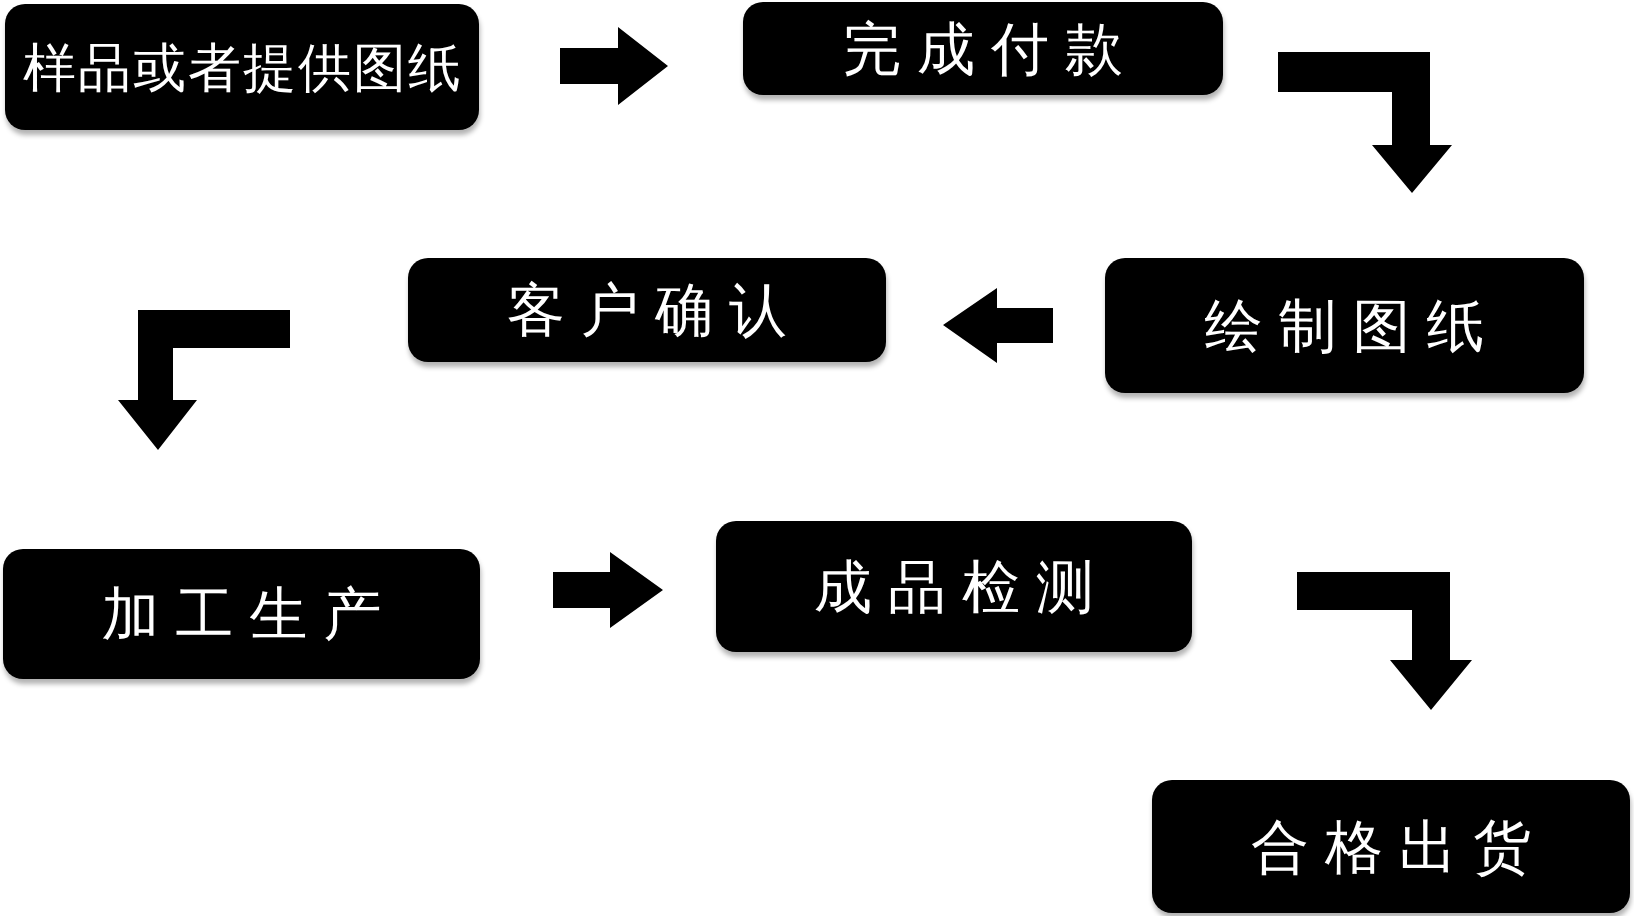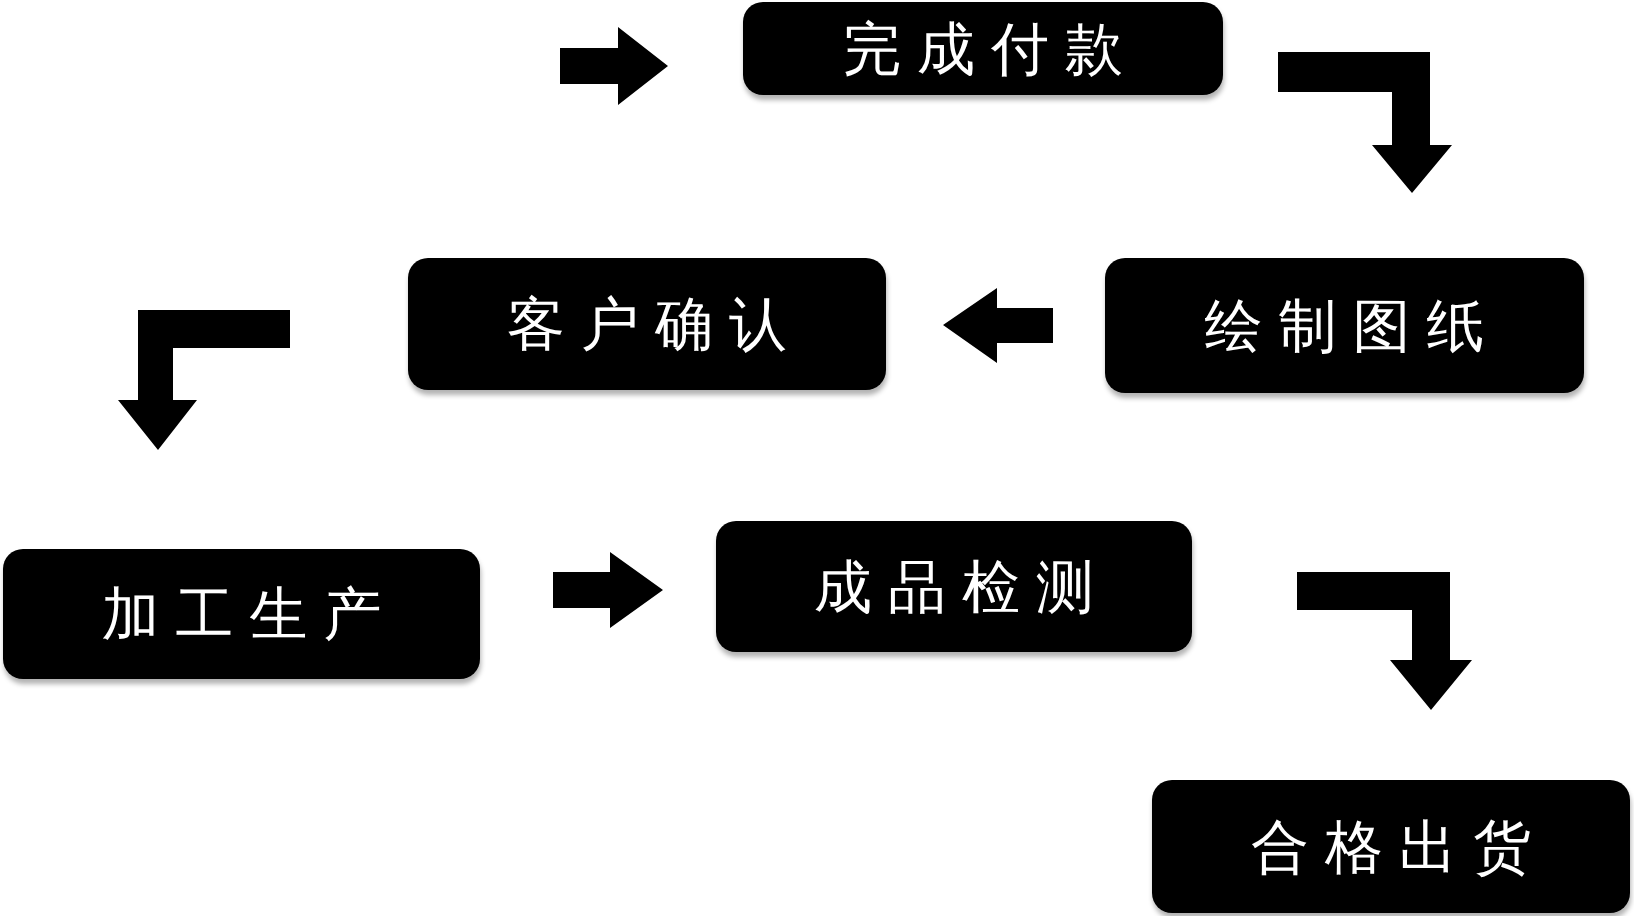--- a/index.html
+++ b/index.html
@@ -60,6 +60,9 @@
 
 <div class="canvas">
 
+  <div class="node wide n1">
+    <span class="lbl">样品或者提供图纸</span>
+  </div>
 
   <div class="node n2">
     <span class="lbl">完成付款</span>

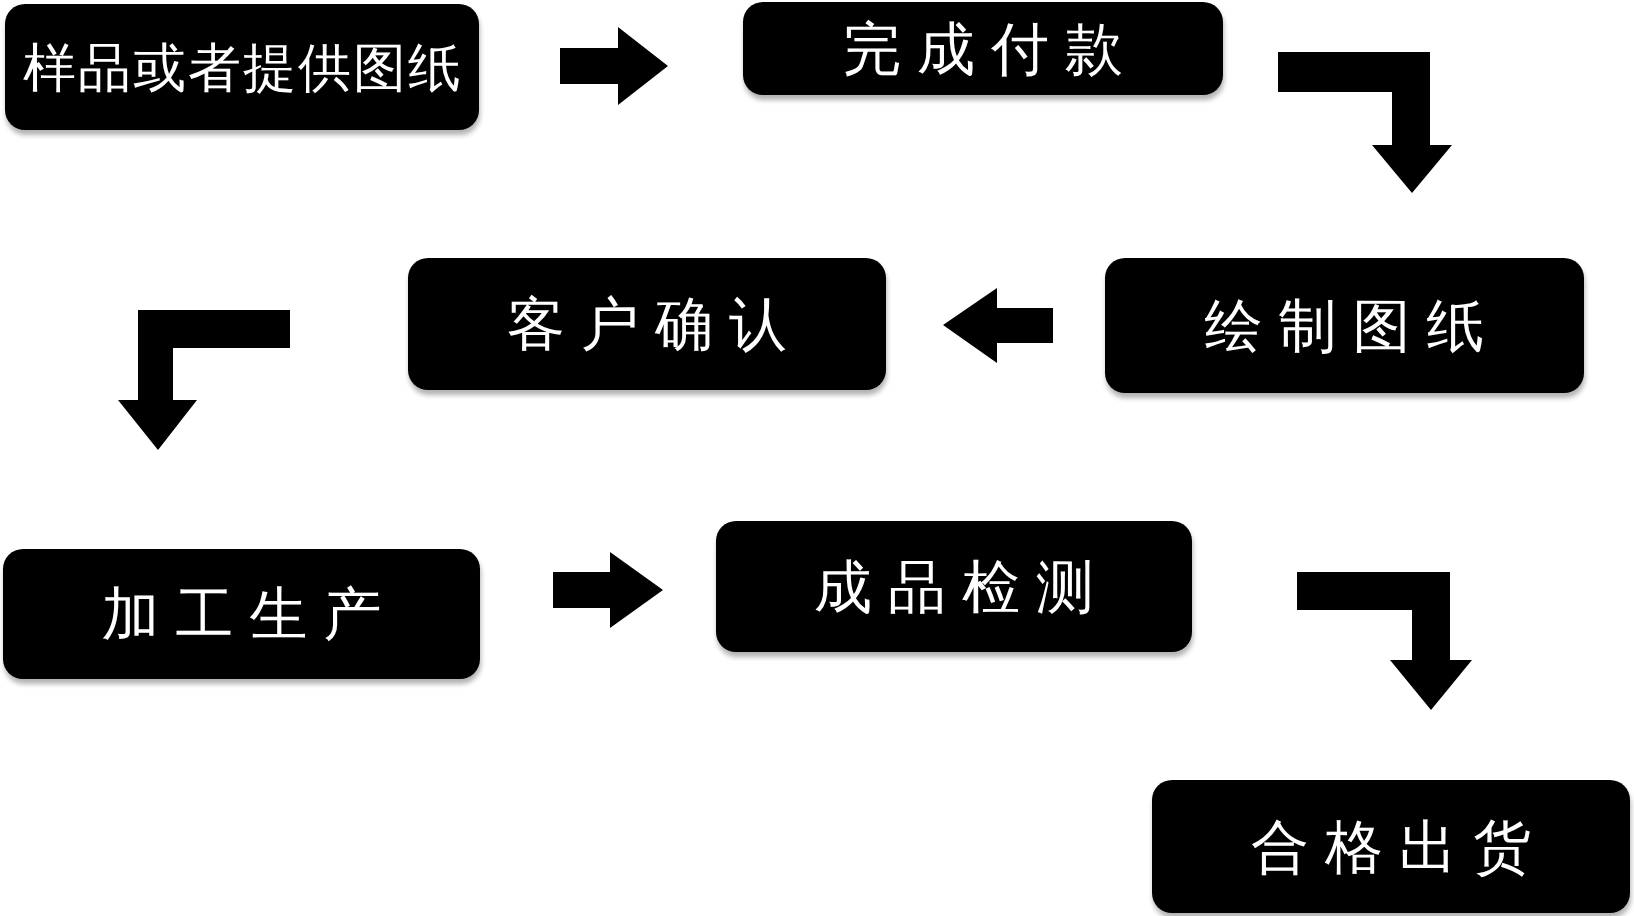--- a/index.html
+++ b/index.html
@@ -42,7 +42,7 @@
   .n1 { left: 5px;    top: 4px;   width: 474px; height: 126px; }
   .n2 { left: 743px;  top: 2px;   width: 480px; height: 93px; }
   .n3 { left: 1105px; top: 258px; width: 479px; height: 135px; }
-  .n4 { left: 408px;  top: 258px; width: 478px; height: 132px; text-align: right; }
+  .n4 { left: 408px;  top: 258px; width: 478px; height: 104px; text-align: right; }
   .n5 { left: 3px;    top: 549px; width: 477px; height: 130px; }
   .n6 { left: 716px;  top: 521px; width: 476px; height: 131px; justify-content: center; }
   .n7 { left: 1152px; top: 780px; width: 478px; height: 133px; }

